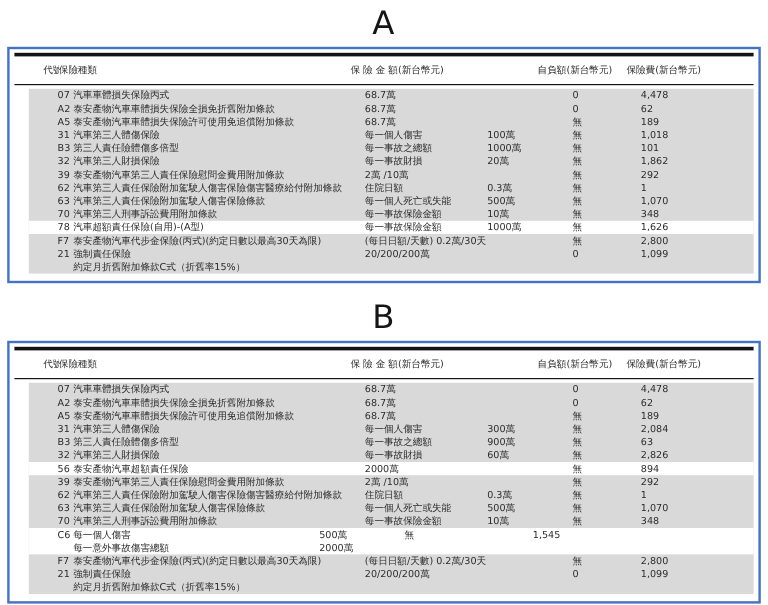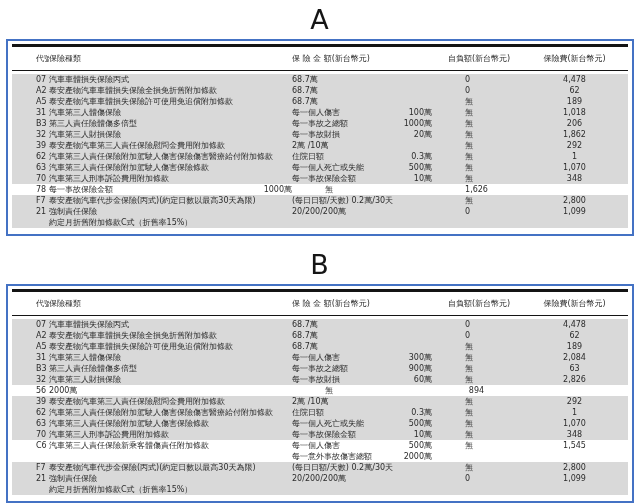--- a/index.html
+++ b/index.html
@@ -38,7 +38,7 @@
   .c.code{padding-left:24px;}
   .c.ded{padding-left:33px;}
   .c.ded-hdr{padding-left:16px;}
-  .c.prem{text-align:center;padding-right:1px;}
+  .c.prem{text-align:left;padding-right:1px;}
   .amt-line{display:flex;}
   .amt-label{flex:1;white-space:nowrap;overflow:hidden;}
   .amt-val{width:38px;text-align:right;white-space:nowrap;}

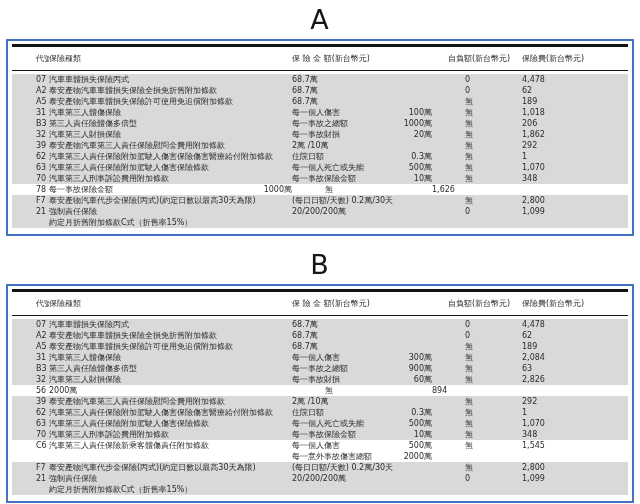--- a/index.html
+++ b/index.html
@@ -31,7 +31,7 @@
     background:#ffffff;
     font-size:8px;line-height:10px;
   }
-  .tbl-body{margin-top:3px;background:#d9d9d9;}
+  .tbl-body{margin-top:3px;background:#d9d9d9;margin-left:12px;}
   .row{font-size:8px;line-height:11px;min-height:11px;}
   .row.hl{background:#ffffff;}
   .c{white-space:nowrap;overflow:hidden;}

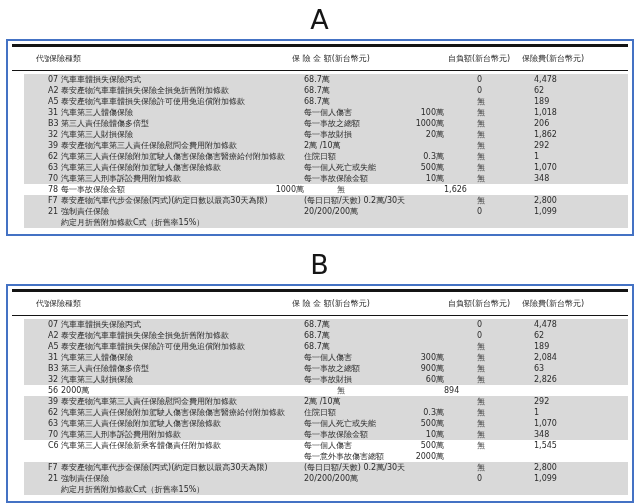--- a/index.html
+++ b/index.html
@@ -41,7 +41,7 @@
   .c.prem{text-align:left;padding-right:1px;}
   .amt-line{display:flex;}
   .amt-label{flex:1;white-space:nowrap;overflow:hidden;}
-  .amt-val{width:38px;text-align:right;white-space:nowrap;}
+  .amt-val{width:38px;text-align:left;white-space:nowrap;}
 </style>
 </head>
 <body>

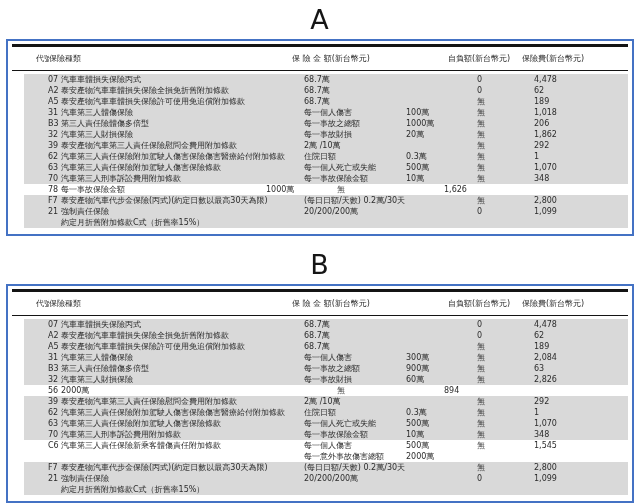--- a/index.html
+++ b/index.html
@@ -117,7 +117,7 @@
               </div>
             </div>
     <div class="c ded">無</div>
-    <div class="c prem">206</div>
+    <div class="c prem">101</div>
   </div>
           <div class="row grid-row">
     <div class="c code">32</div>

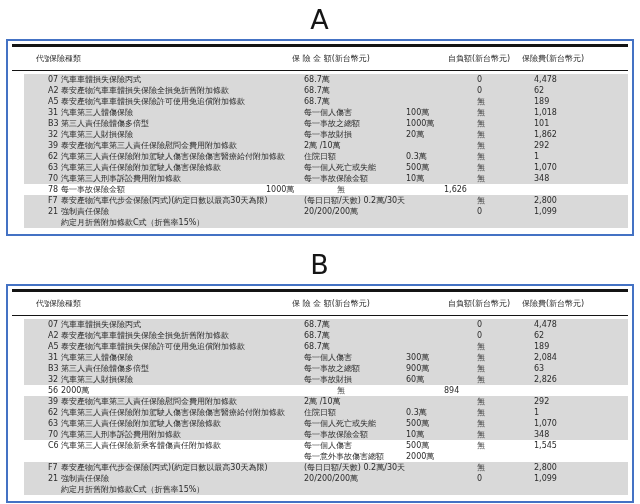--- a/index.html
+++ b/index.html
@@ -181,6 +181,7 @@
   </div>
           <div class="row grid-row hl">
     <div class="c code">78</div>
+    <div class="c type">汽車超額責任保險(自用)-(A型)</div>
     <div class="c amt">
               <div class="amt-line">
                 <span class="amt-label">每一事故保險金額</span>

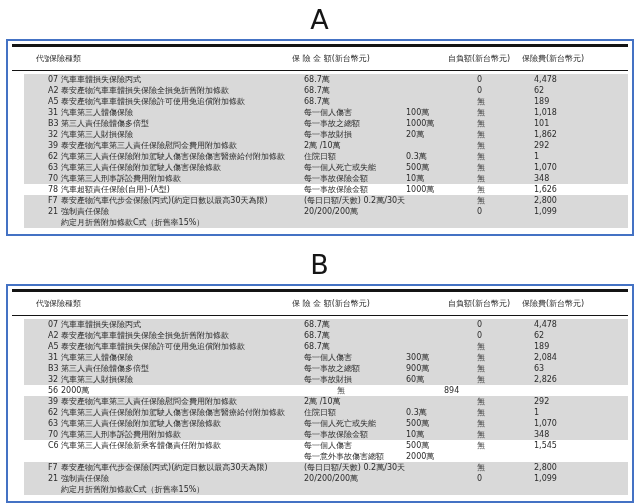--- a/index.html
+++ b/index.html
@@ -311,6 +311,7 @@
   </div>
           <div class="row grid-row hl">
     <div class="c code">56</div>
+    <div class="c type">泰安產物汽車超額責任保險</div>
     <div class="c amt">
               <div class="amt-line">
                 <span class="amt-label">2000萬</span>

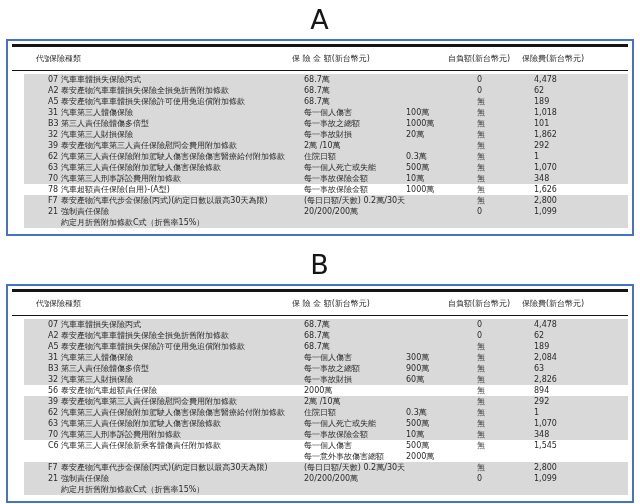--- a/index.html
+++ b/index.html
@@ -371,7 +371,6 @@
   </div>
           <div class="row grid-row hl">
     <div class="c code">C6</div>
-    <div class="c type">汽車第三人責任保險新乘客體傷責任附加條款</div>
     <div class="c amt">
               <div class="amt-line">
                 <span class="amt-label">每一個人傷害</span>

